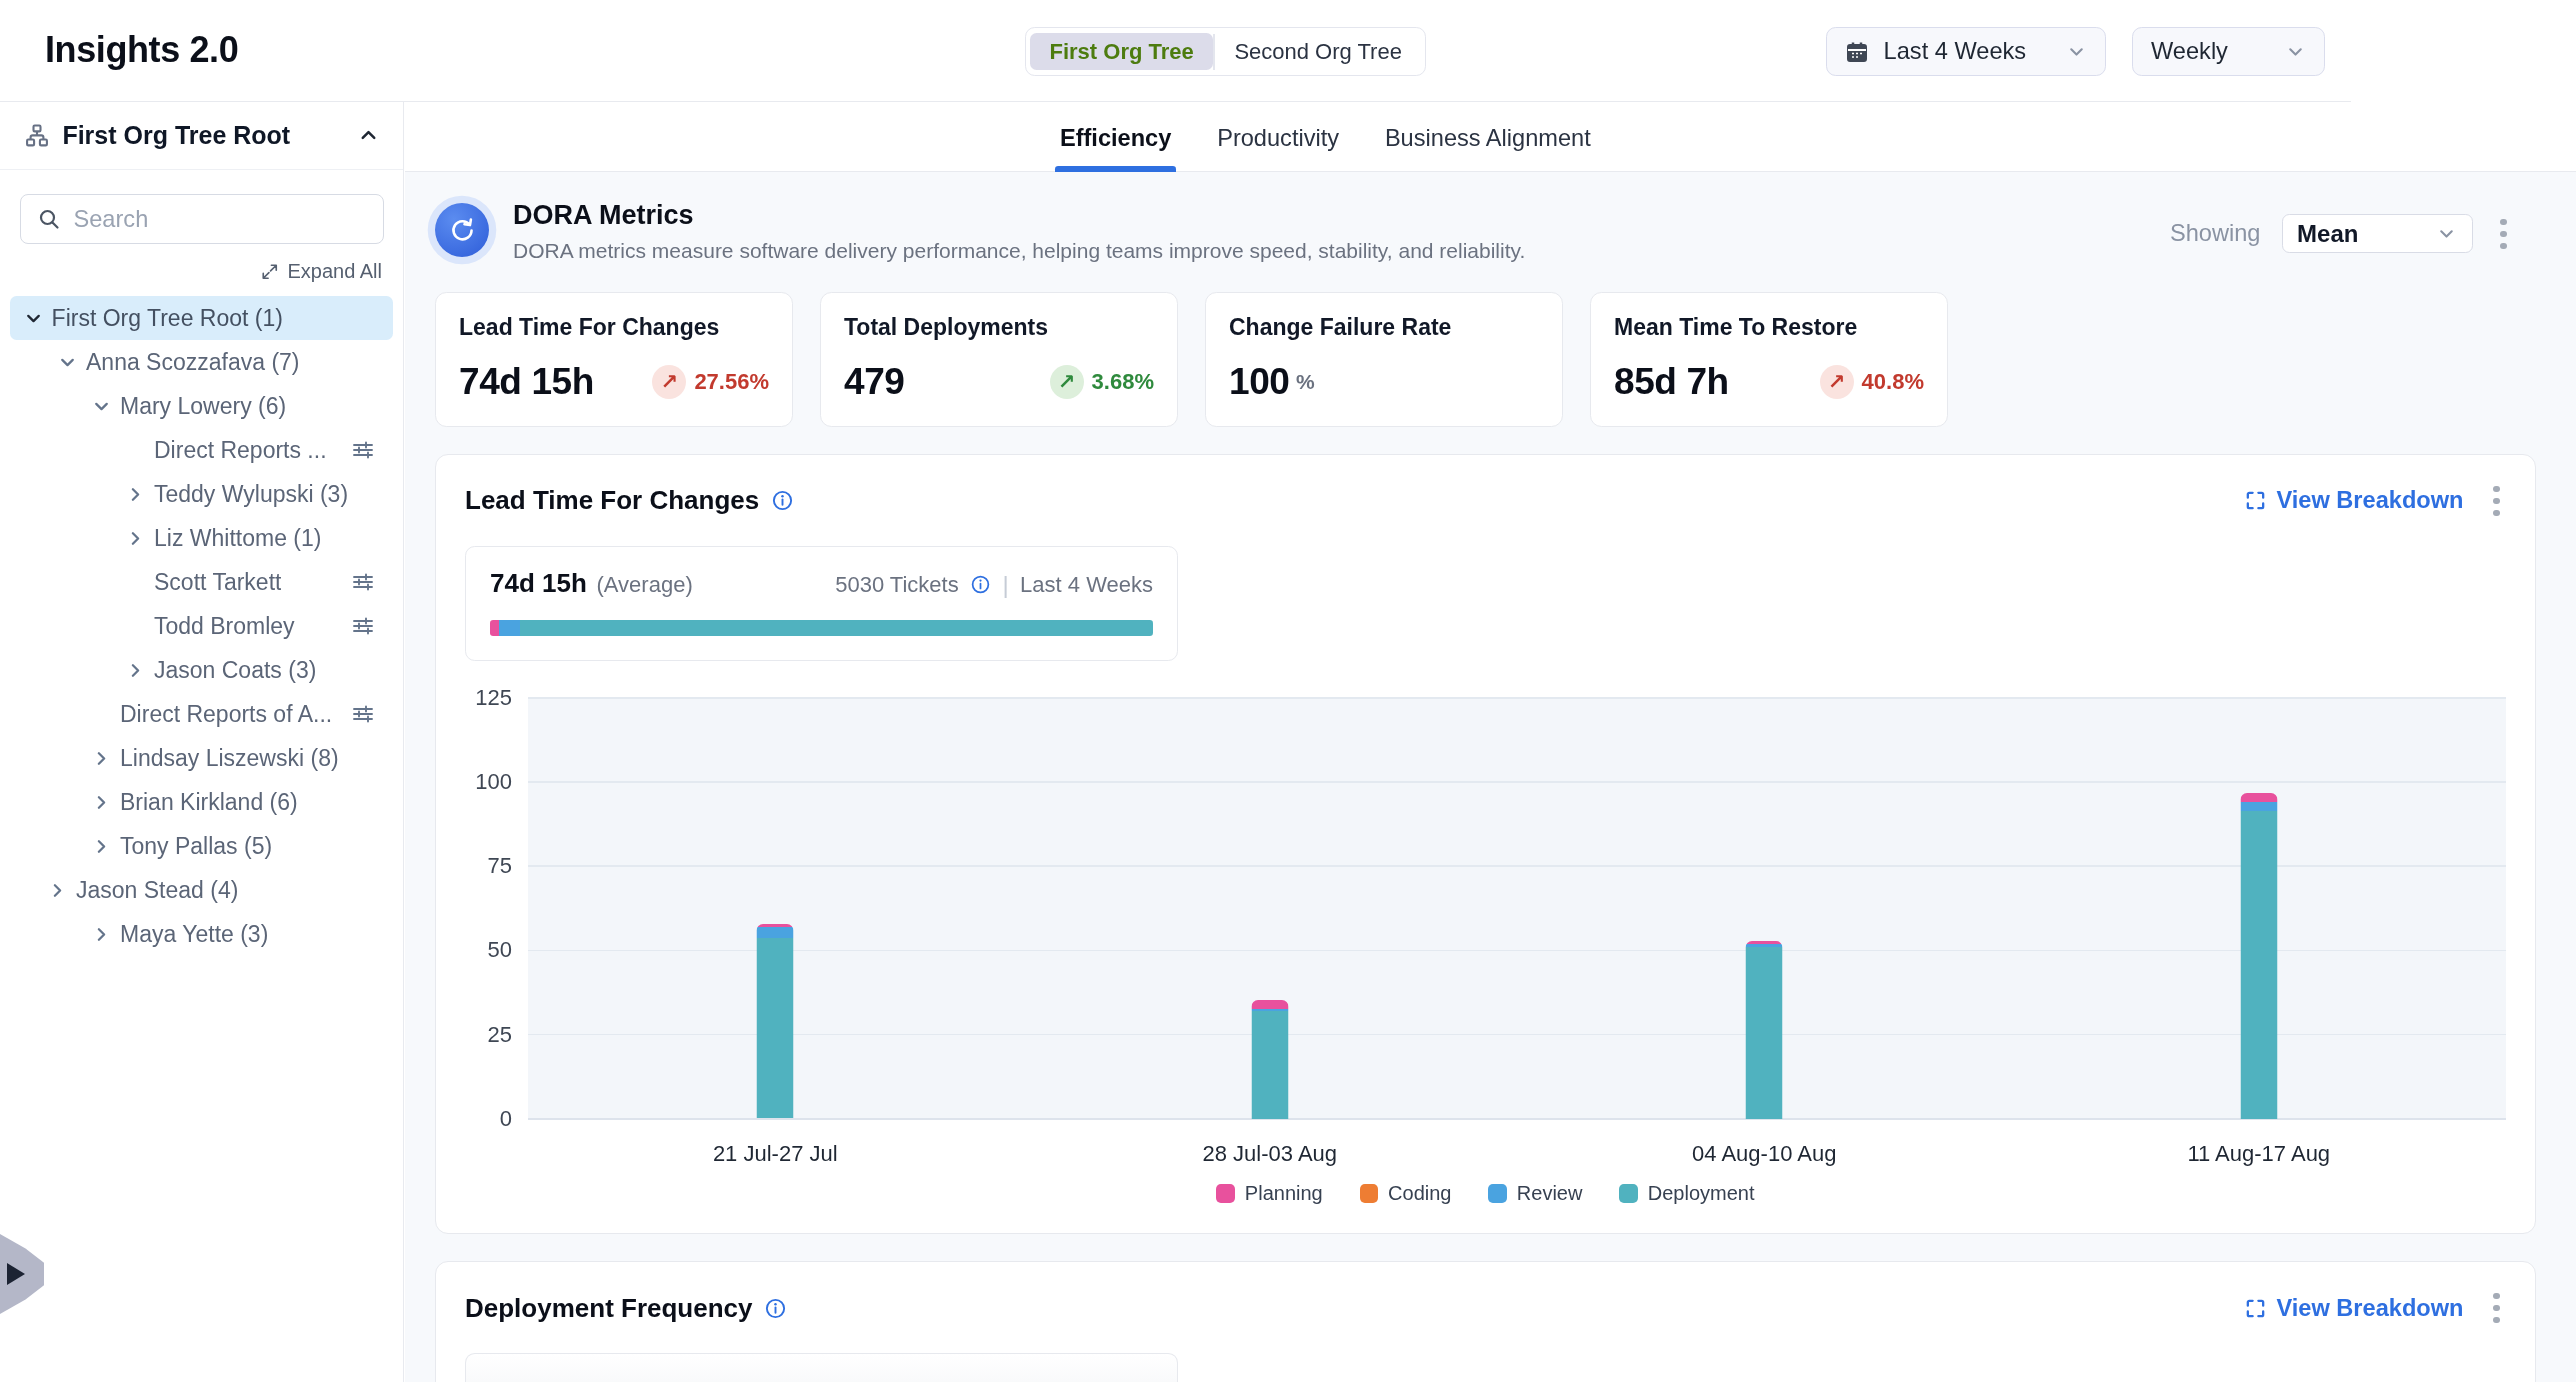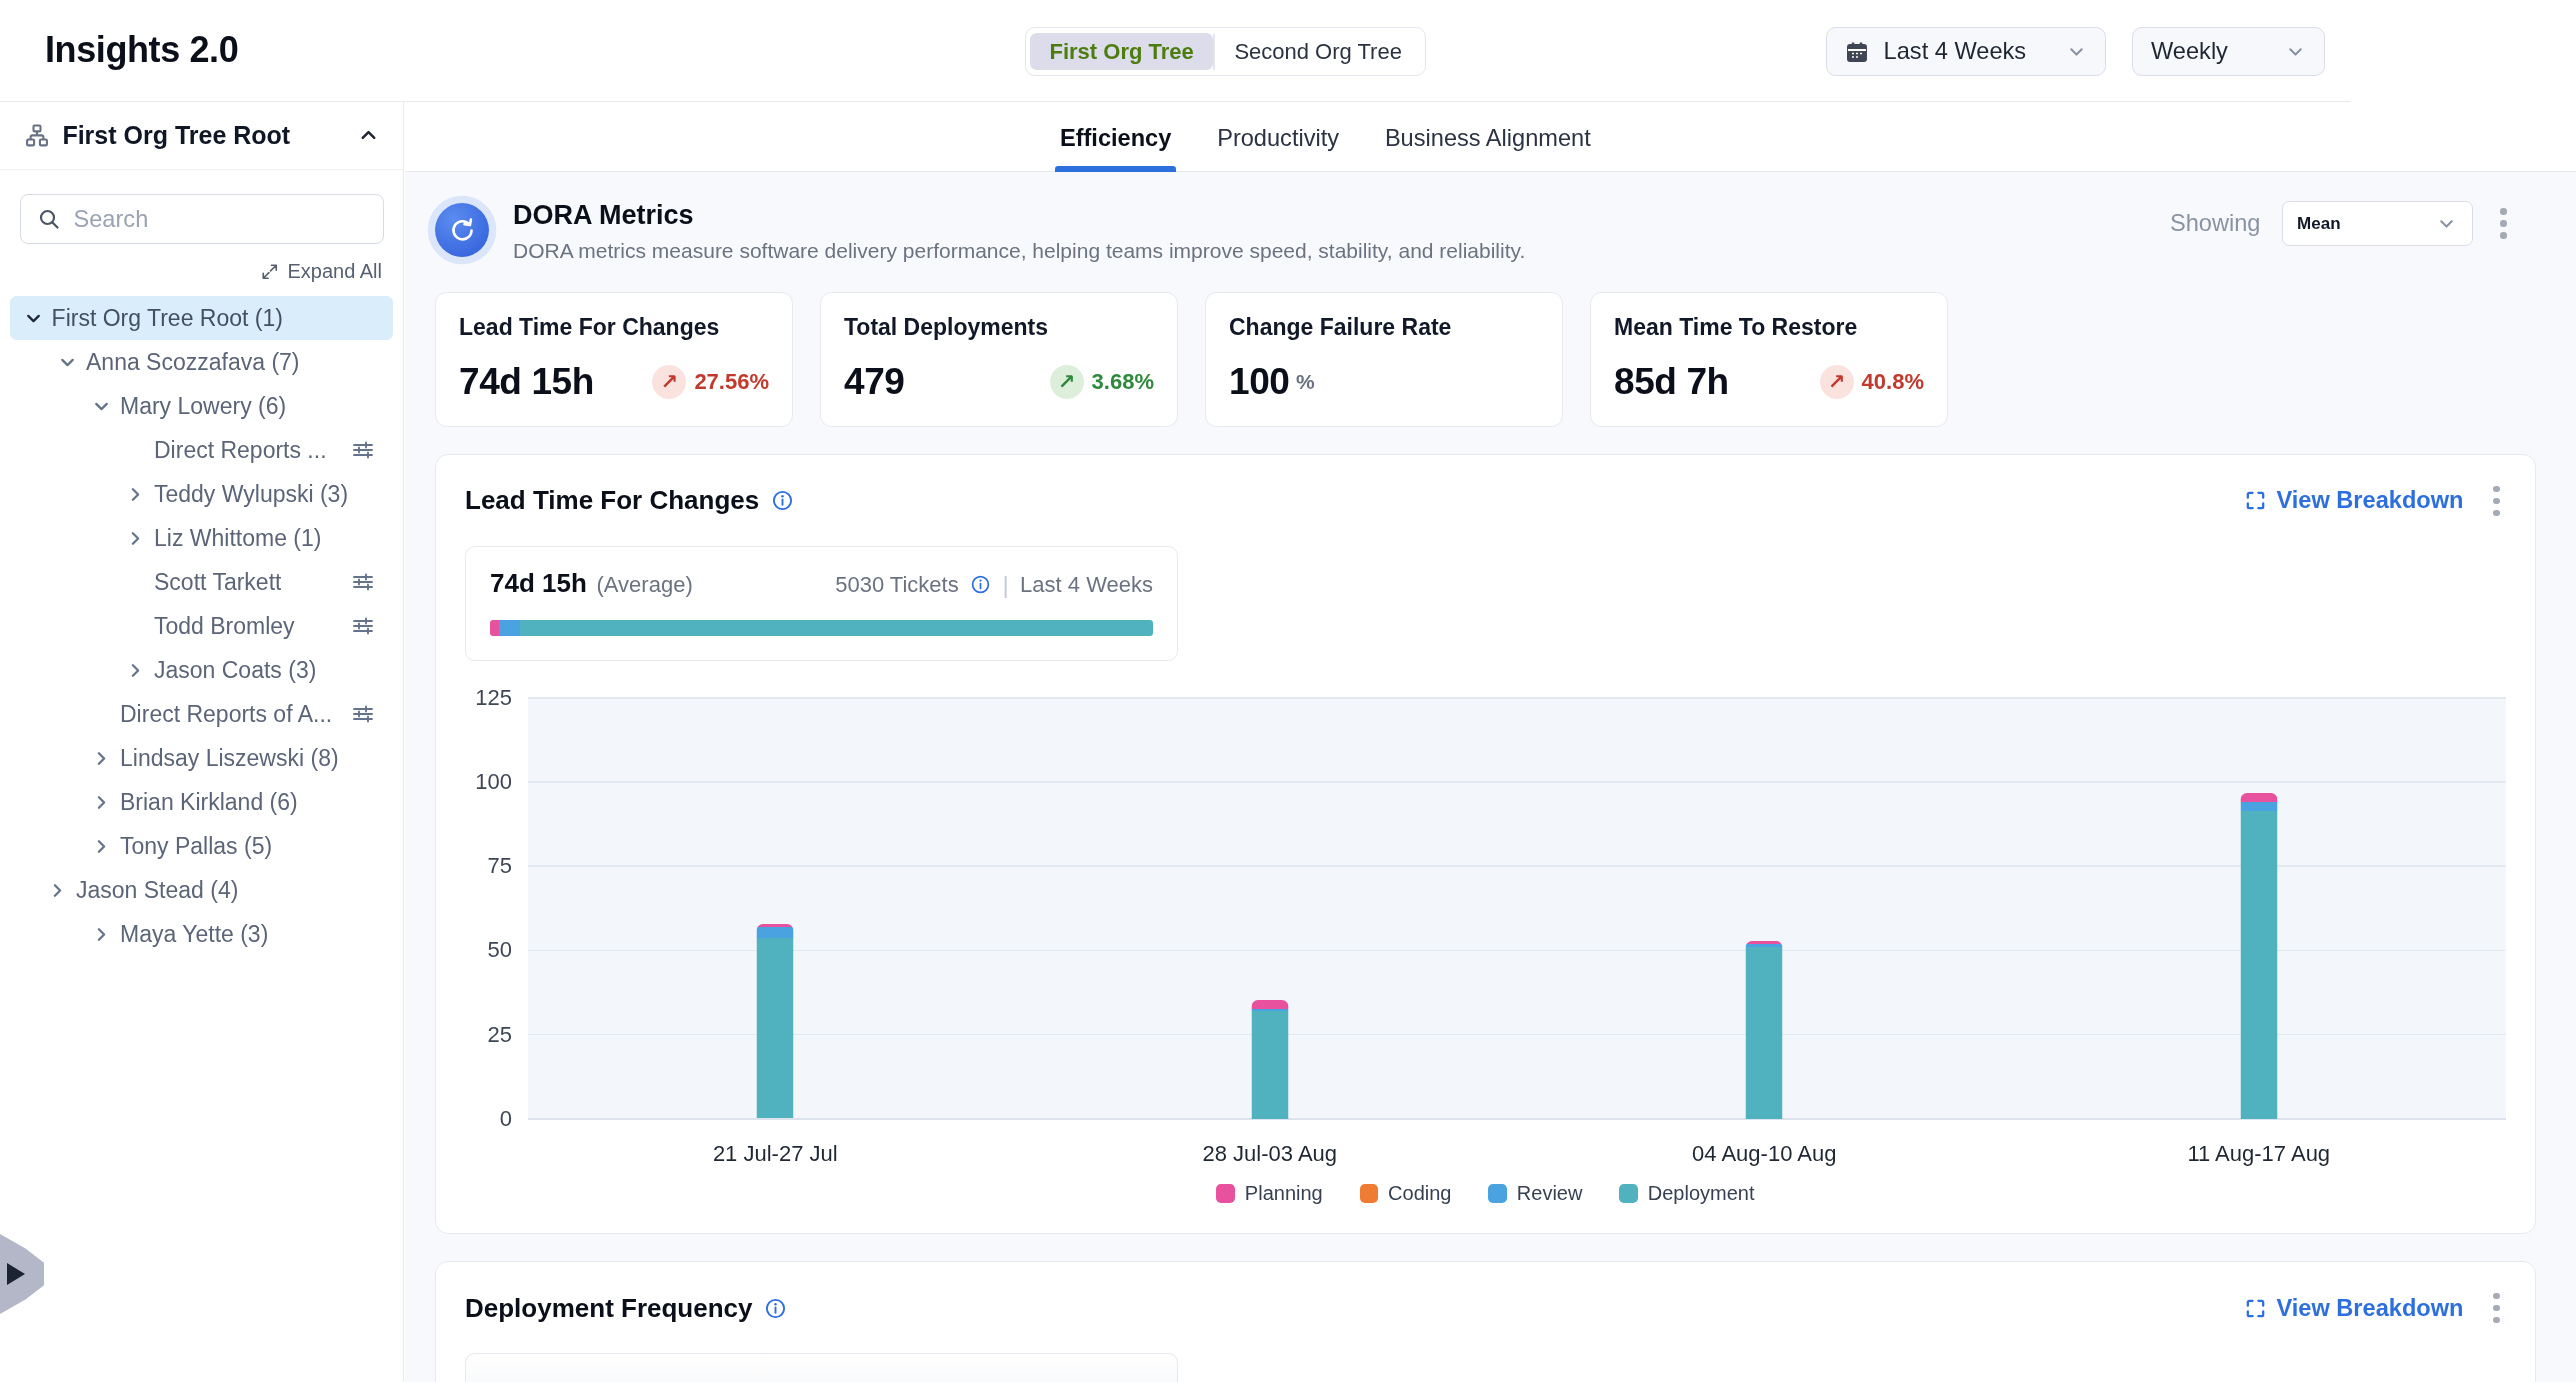--- a/index.html
+++ b/index.html
@@ -56,7 +56,7 @@
   .dora-icon svg { position:absolute; inset:0; margin:auto; }
   .dora-titles .dora-title { font-size:27px; font-weight:800; color:#0b0f19; }
   .dora-titles .dora-sub { font-size:21px; color:#6b7280; margin-top:8px; }
-  .showing-wrap { margin-left:auto; display:flex; align-items:center; gap:21px; padding-right:23px; margin-top:1px; }
+  .showing-wrap { margin-left:auto; display:flex; align-items:center; gap:21px; padding-right:23px; margin-top:12px; }
   .showing-label { font-size:23.6px; color:#8a93a3; }
   .showing-select { display:flex; align-items:center; width:191px; height:45px; border:1.6px solid #d9dce6; border-radius:7.3px; background:#fff; padding:0 14.6px; font-size:17px; font-weight:700; color:#111827; cursor:pointer; }
   .showing-select .chev { margin-left:auto; }

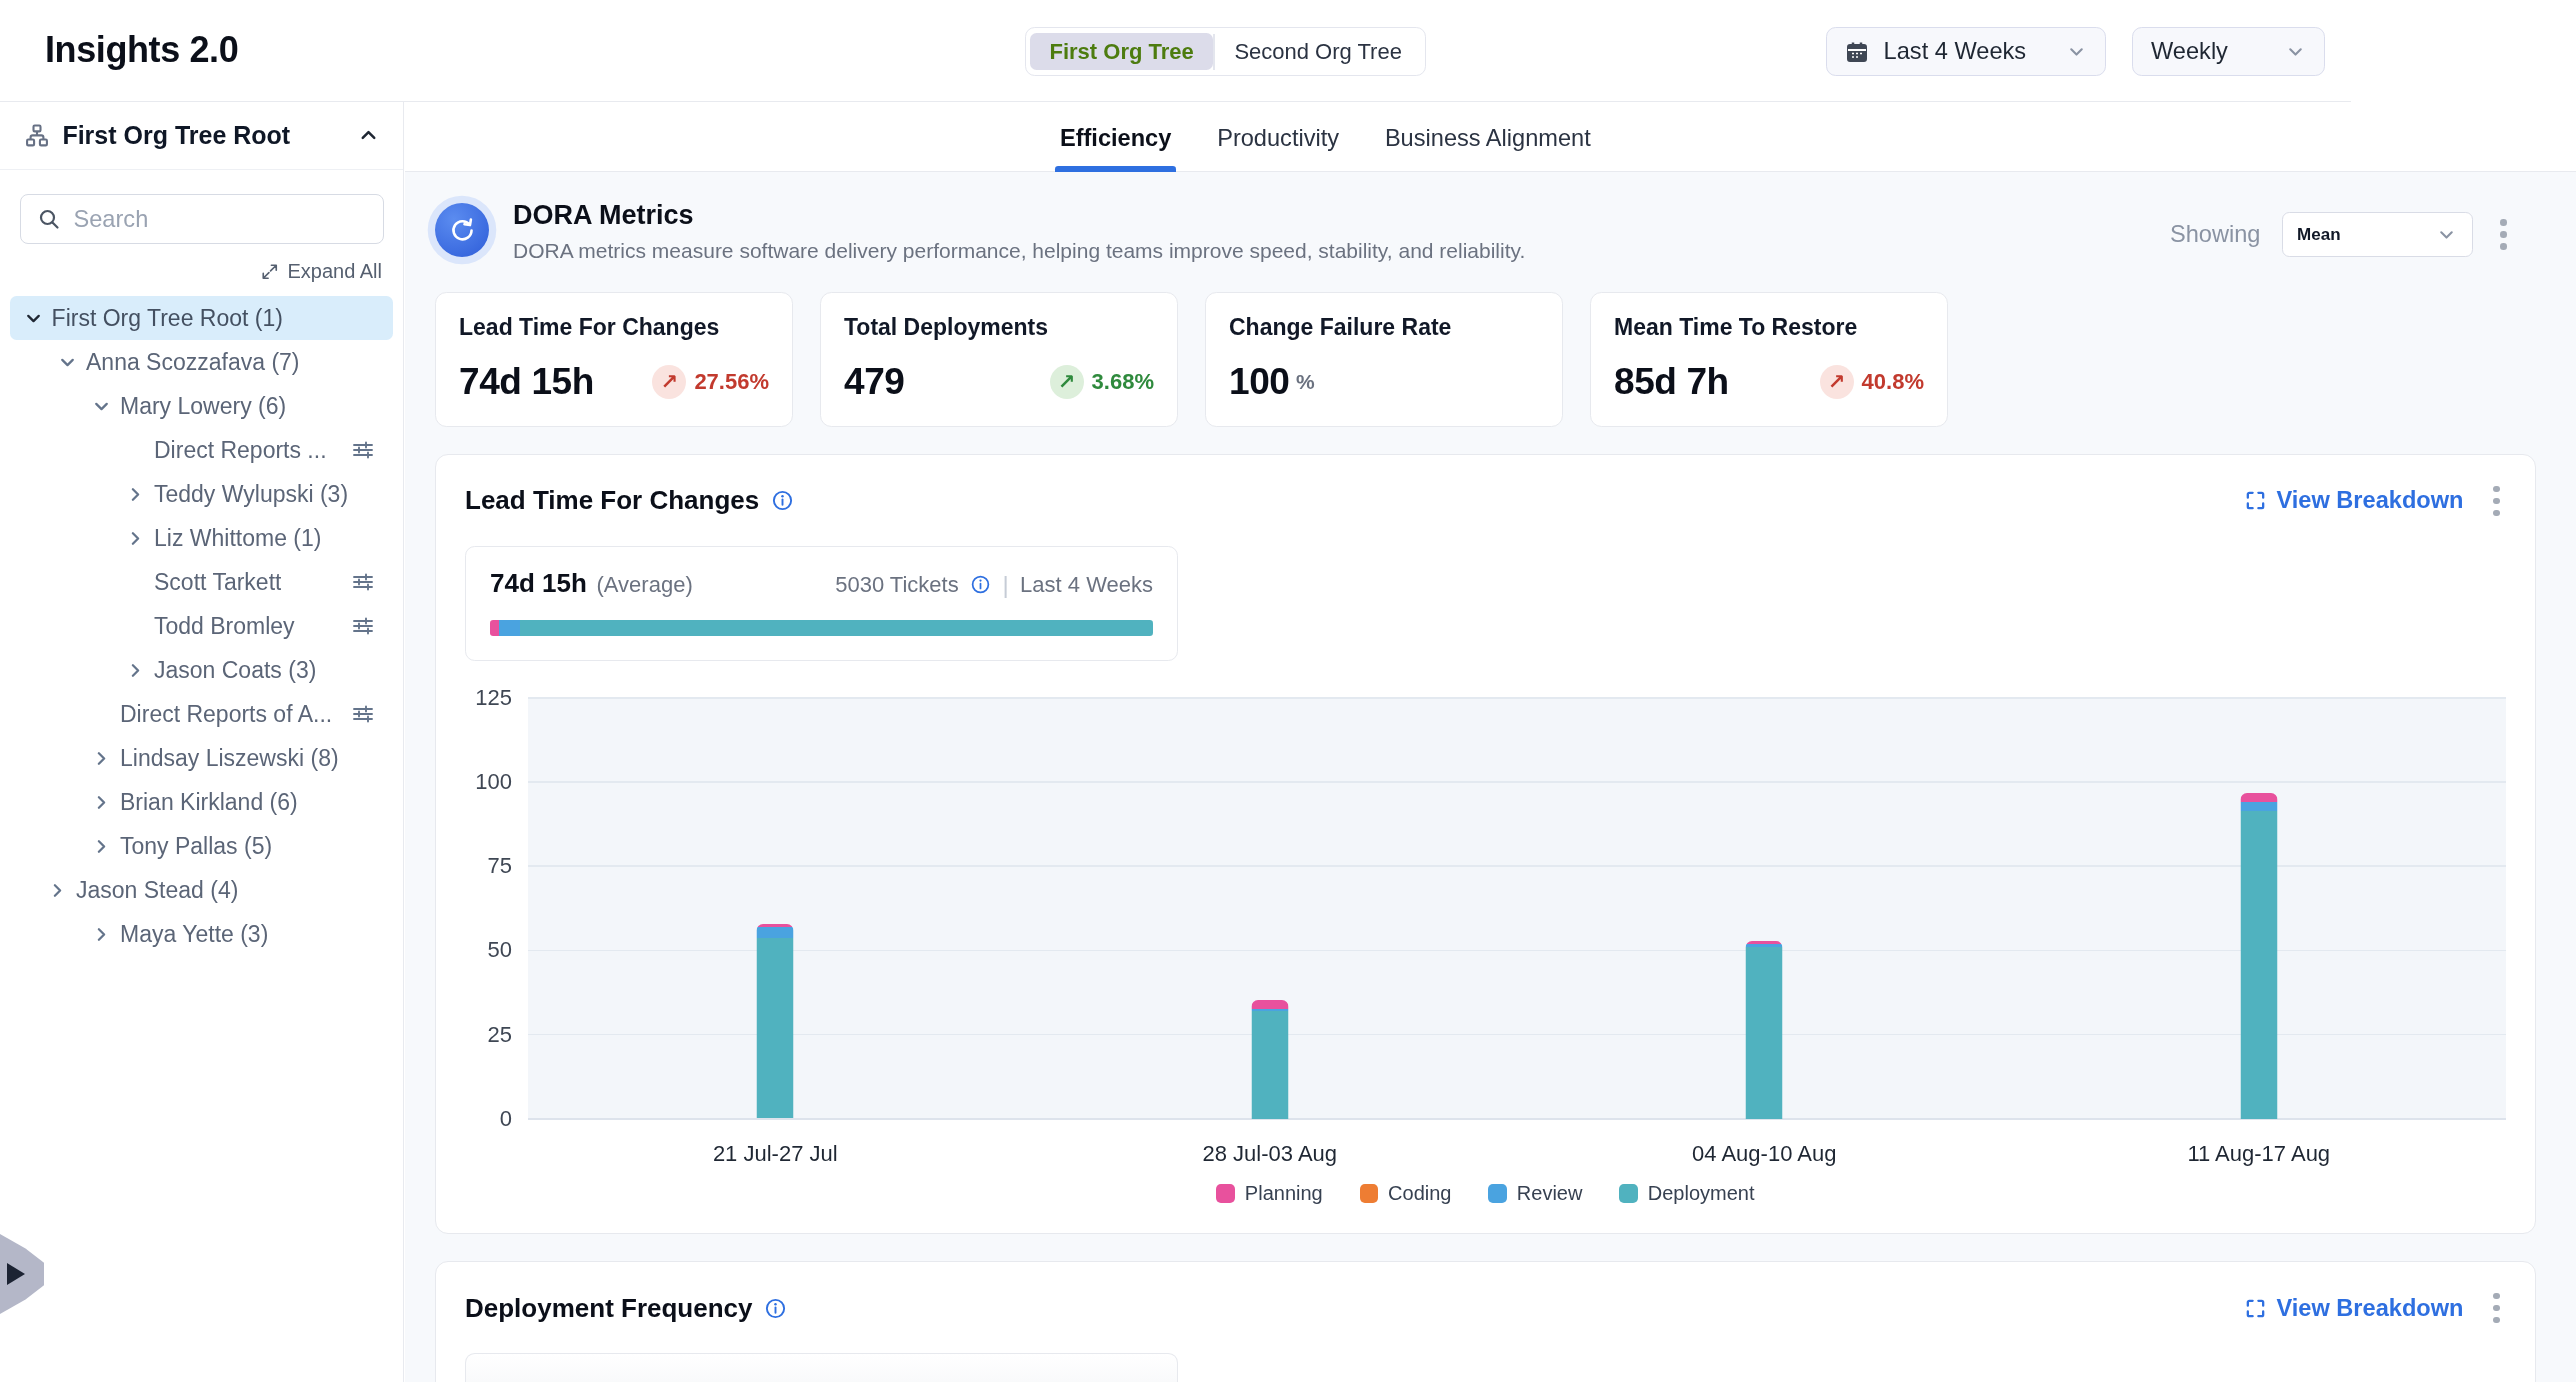--- a/index.html
+++ b/index.html
@@ -58,7 +58,7 @@
   .dora-titles .dora-sub { font-size:21px; color:#6b7280; margin-top:8px; }
   .showing-wrap { margin-left:auto; display:flex; align-items:center; gap:21px; padding-right:23px; margin-top:12px; }
   .showing-label { font-size:23.6px; color:#8a93a3; }
-  .showing-select { display:flex; align-items:center; width:191px; height:45px; border:1.6px solid #d9dce6; border-radius:7.3px; background:#fff; padding:0 14.6px; font-size:17px; font-weight:700; color:#111827; cursor:pointer; }
+  .showing-select { display:flex; align-items:center; width:191px; height:39px; border:1.6px solid #d9dce6; border-radius:7.3px; background:#fff; padding:0 14.6px; font-size:24px; font-weight:700; color:#111827; cursor:pointer; }
   .showing-select .chev { margin-left:auto; }
   .kebab { display:flex; flex-direction:column; gap:5.7px; padding:6.5px; cursor:pointer; }
   .kebab i { width:6.5px; height:6.5px; border-radius:50%; background:#a4abb6; }

